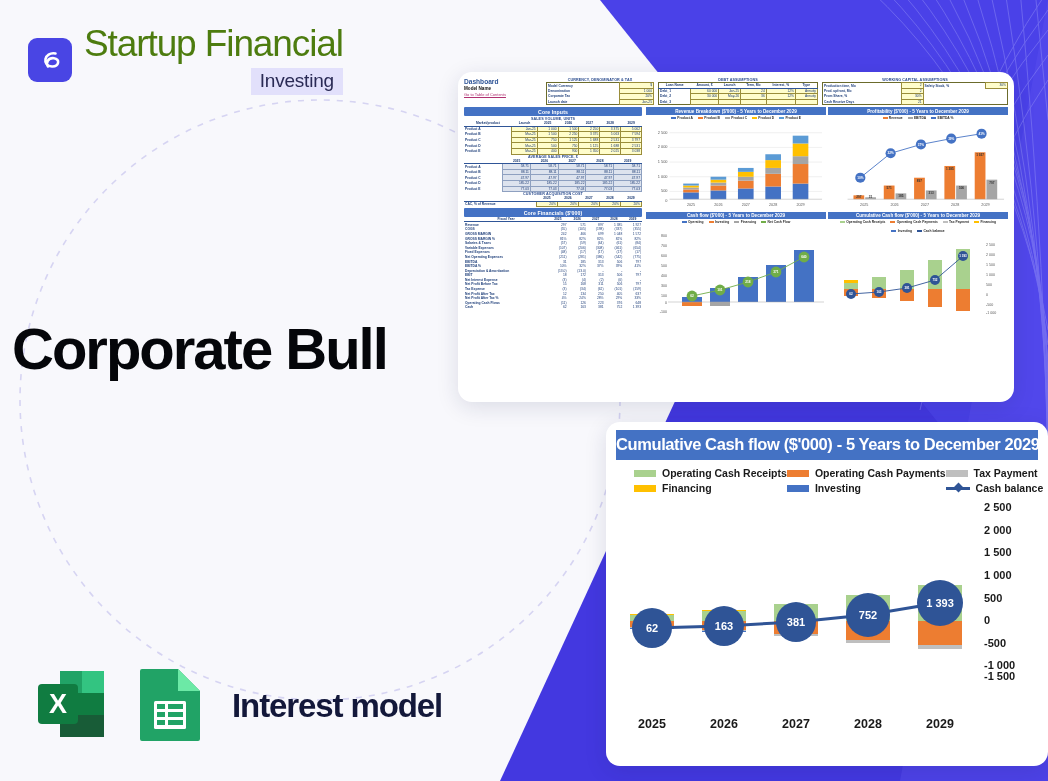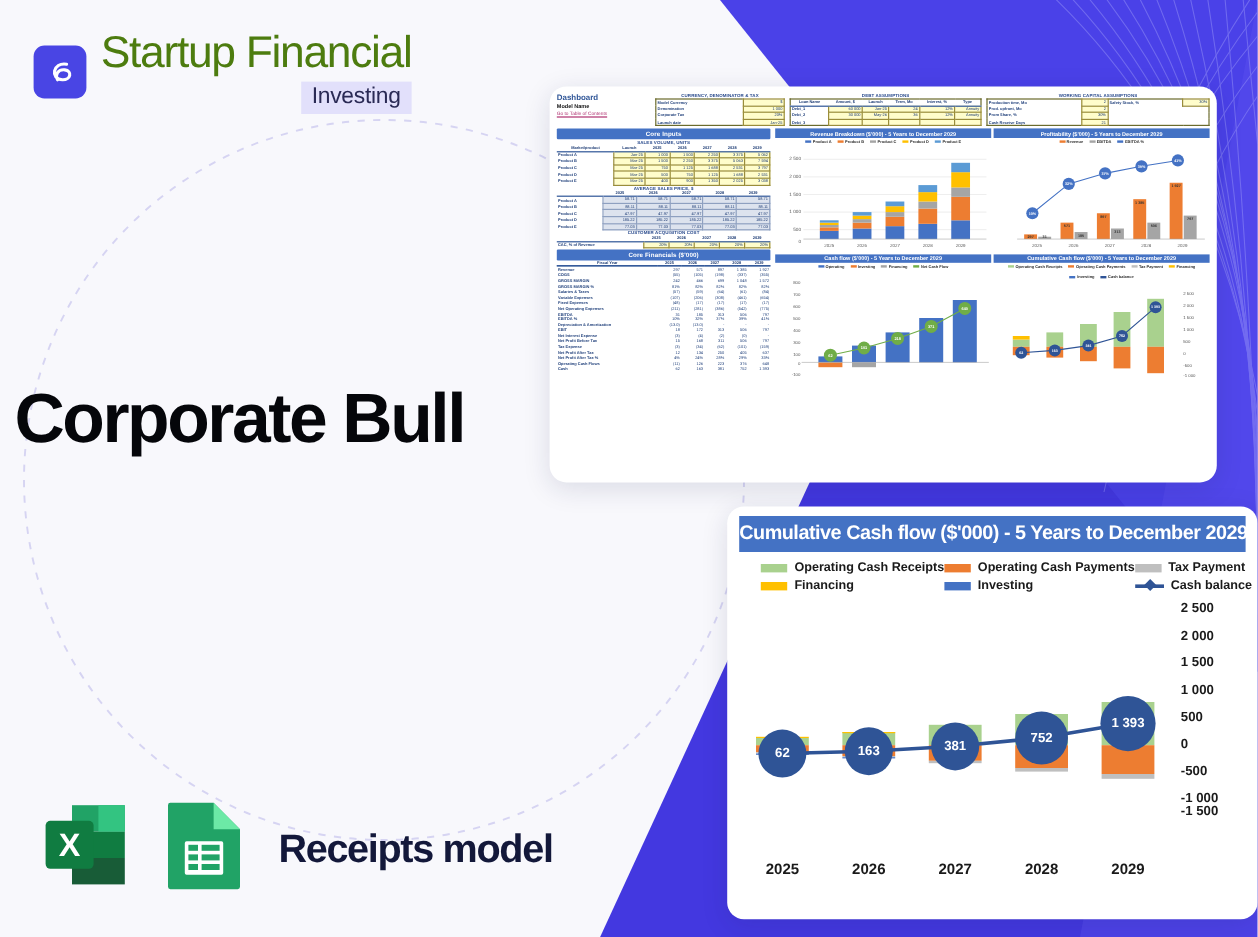--- a/index.html
+++ b/index.html
@@ -206,7 +206,7 @@
       <rect x="34" y="57" width="15" height="5" fill="#21a366"></rect>
     </svg>
   </span>
-  <span class="footer-label">Receipts model</span>
+  <span class="footer-label">Interest model</span>
 </div>
 
 <div class="card xl" id="dash-card">

